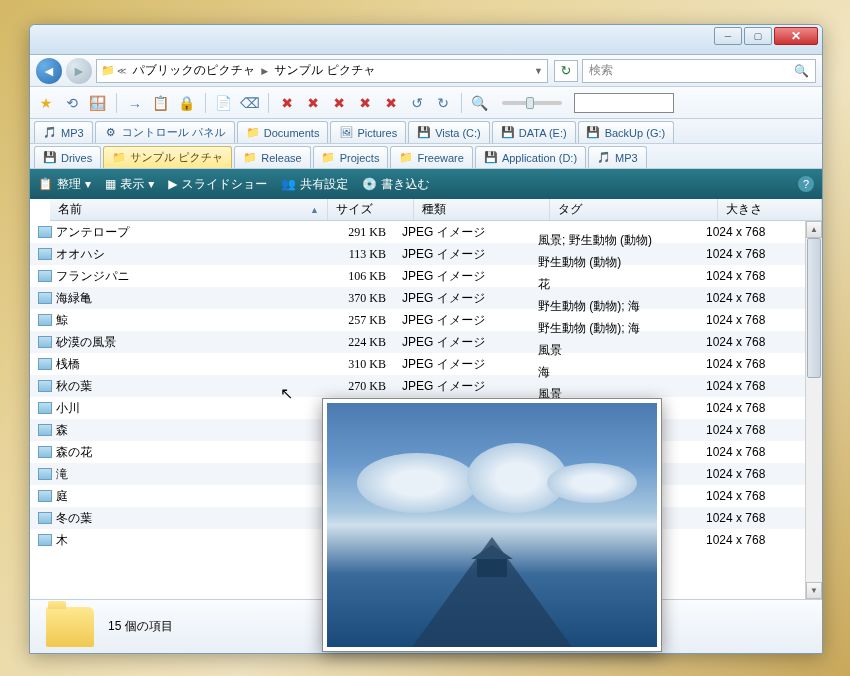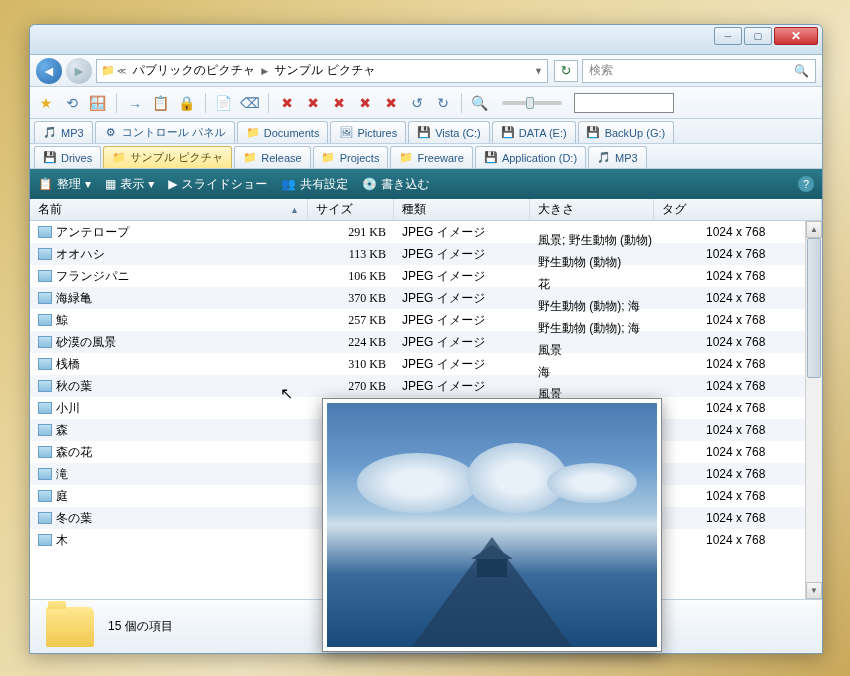--- a/index.html
+++ b/index.html
@@ -29,7 +29,7 @@
 .cmdbar { height: 30px; background: linear-gradient(#2a7a8a,#1a5a6a); display: flex; align-items: center; padding: 0 8px; gap: 14px; color: #fff; font-size: 12px; }
 .cmd-item { display: flex; align-items: center; gap: 4px; }
 .cmd-help { margin-left: auto; width: 16px; height: 16px; border-radius: 50%; background: #4a9ab0; display: flex; align-items: center; justify-content: center; font-size: 11px; }
-.cols { height: 22px; background: linear-gradient(#f4f8fc,#e4ecf4); border-bottom: 1px solid #c0d0de; display: flex; align-items: center; font-size: 12px; }
+.cols { height: 22px; background: linear-gradient(#f4f8fc,#e4ecf4); border-bottom: 1px solid #c0d0de; display: flex; align-items: center; font-size: 12px; margin-left: 20px; }
 .col { padding: 0 8px; border-right: 1px solid #d0dce8; height: 100%; display: flex; align-items: center; }
 .col.name { width: 278px; }
 .col.size { width: 86px; }

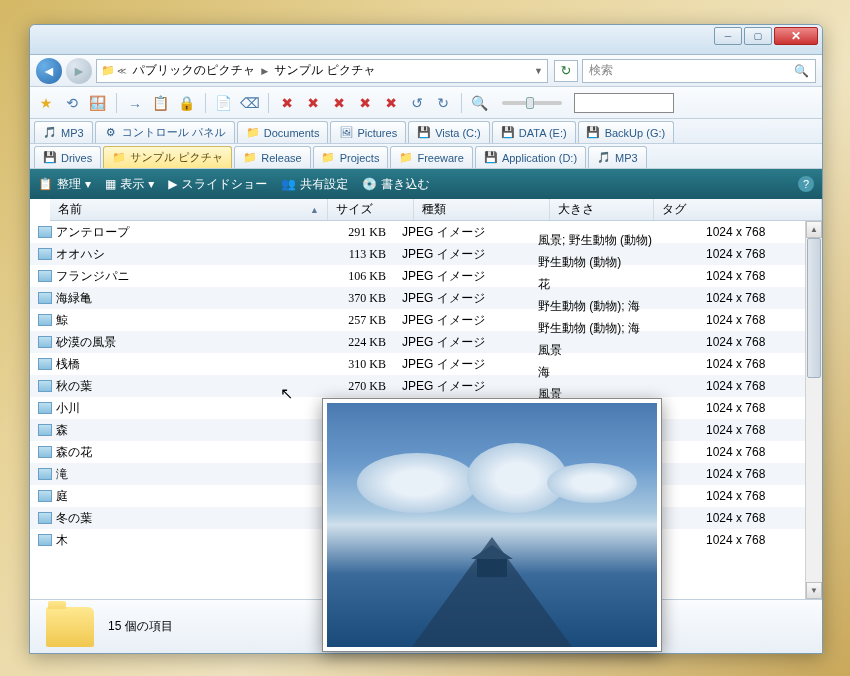--- a/index.html
+++ b/index.html
@@ -193,8 +193,8 @@
       </div>
     <div class="col size">サイズ</div>
     <div class="col type">種類</div>
+    <div class="col tag">タグ</div>
     <div class="col dim">大きさ</div>
-    <div class="col tag">タグ</div>
   </div>
 
   <div class="list" id="list">

